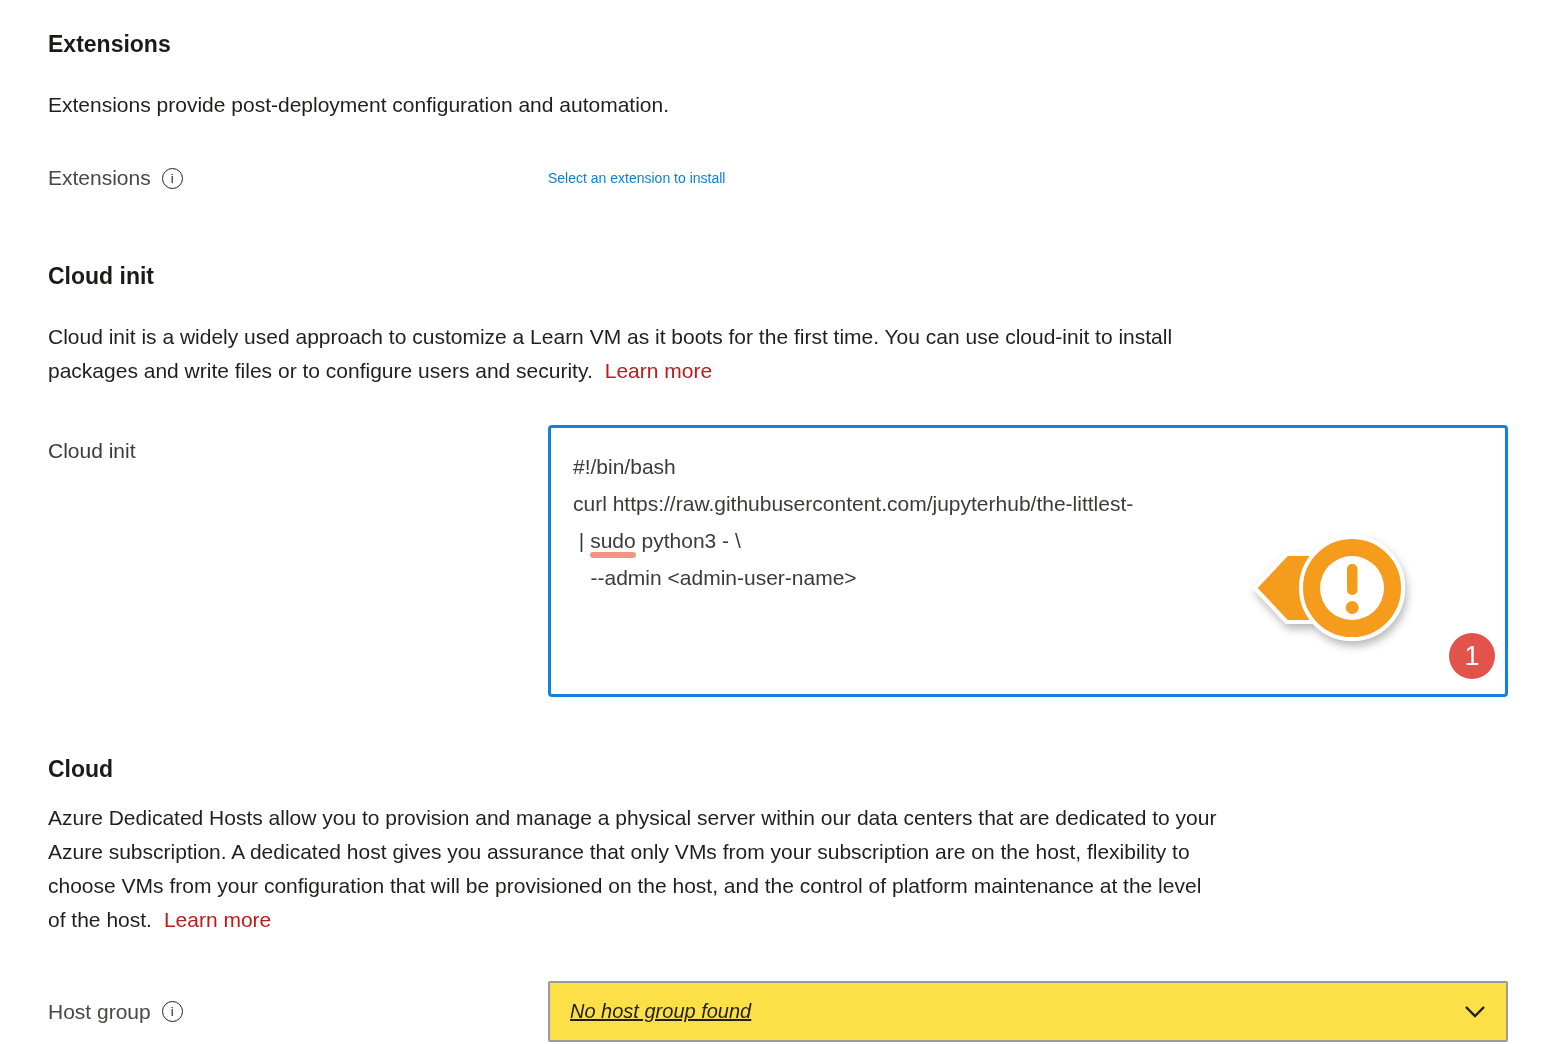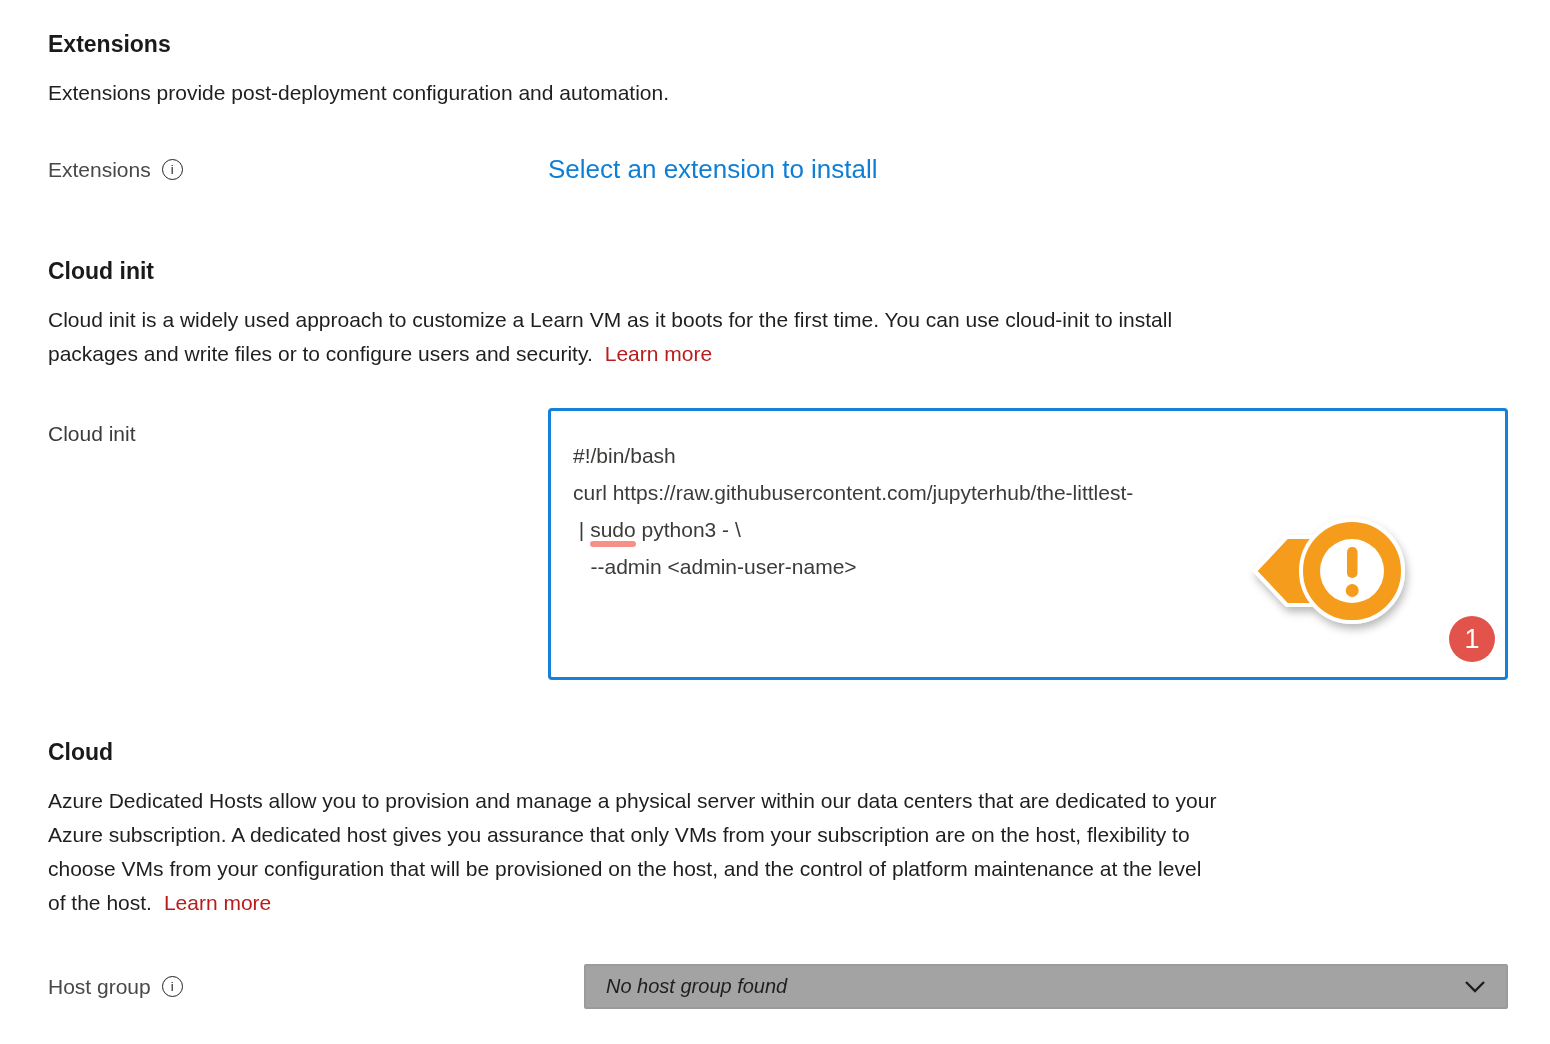--- a/index.html
+++ b/index.html
@@ -28,7 +28,7 @@
     color: #201f1e;
   }
   .desc-line { white-space: pre-wrap; }
-  .mt-desc1 { margin-top: 18px; }
+  .mt-desc1 { margin-top: 30px; }
   .learn-more {
     color: #b91c1c;
     margin-left: 12px;

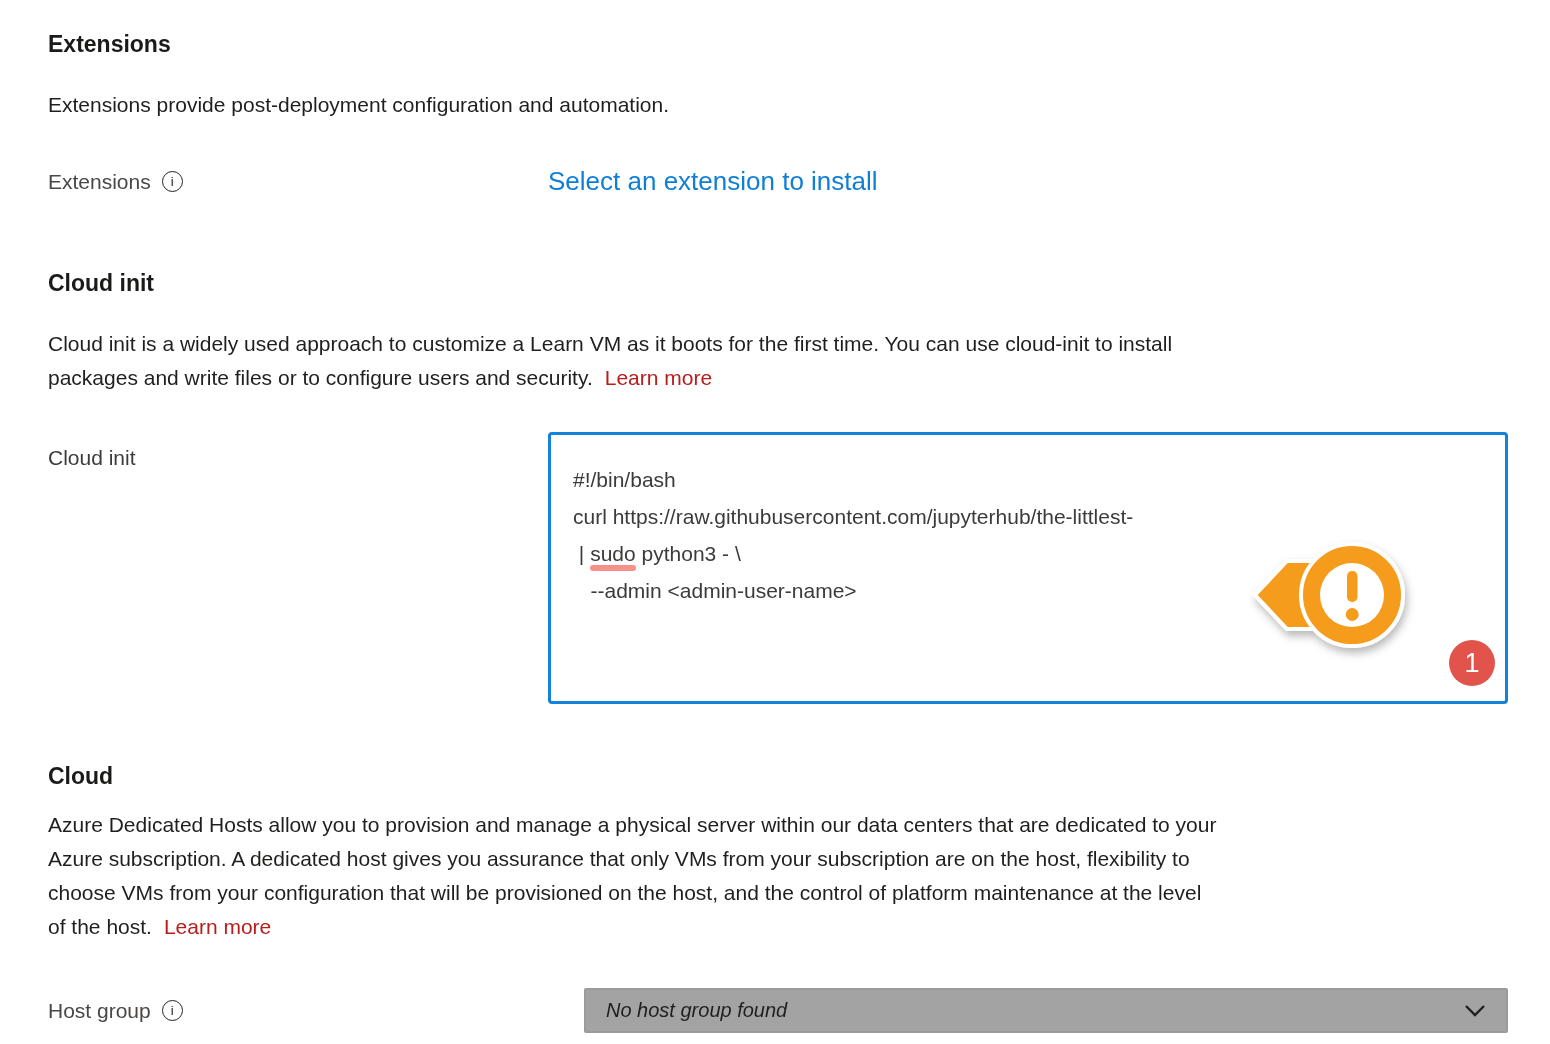--- a/index.html
+++ b/index.html
@@ -67,7 +67,7 @@
   }
   .link {
     color: #0f7fd6;
-    font-size: 26px;
+    font-size: 14px;
     cursor: pointer;
   }
   

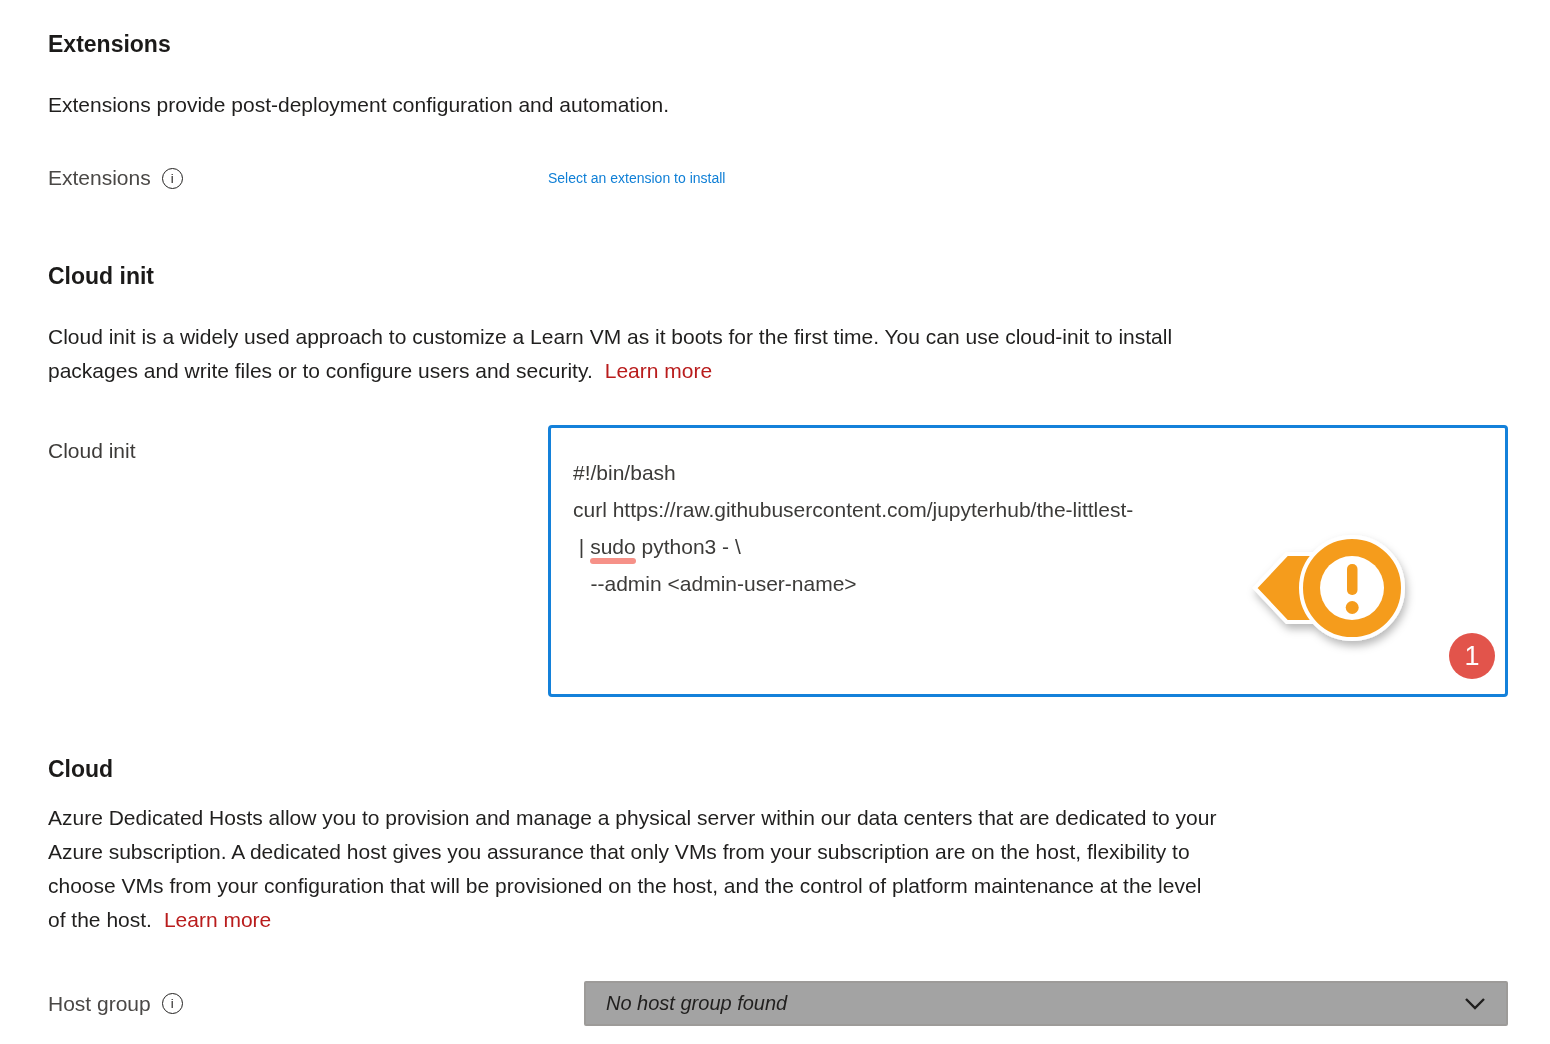--- a/index.html
+++ b/index.html
@@ -78,7 +78,7 @@
     box-sizing: border-box;
     border: 3px solid #1481da;
     border-radius: 4px;
-    padding: 26px 22px;
+    padding: 20px 22px;
     background: #ffffff;
   }
   .code-line {

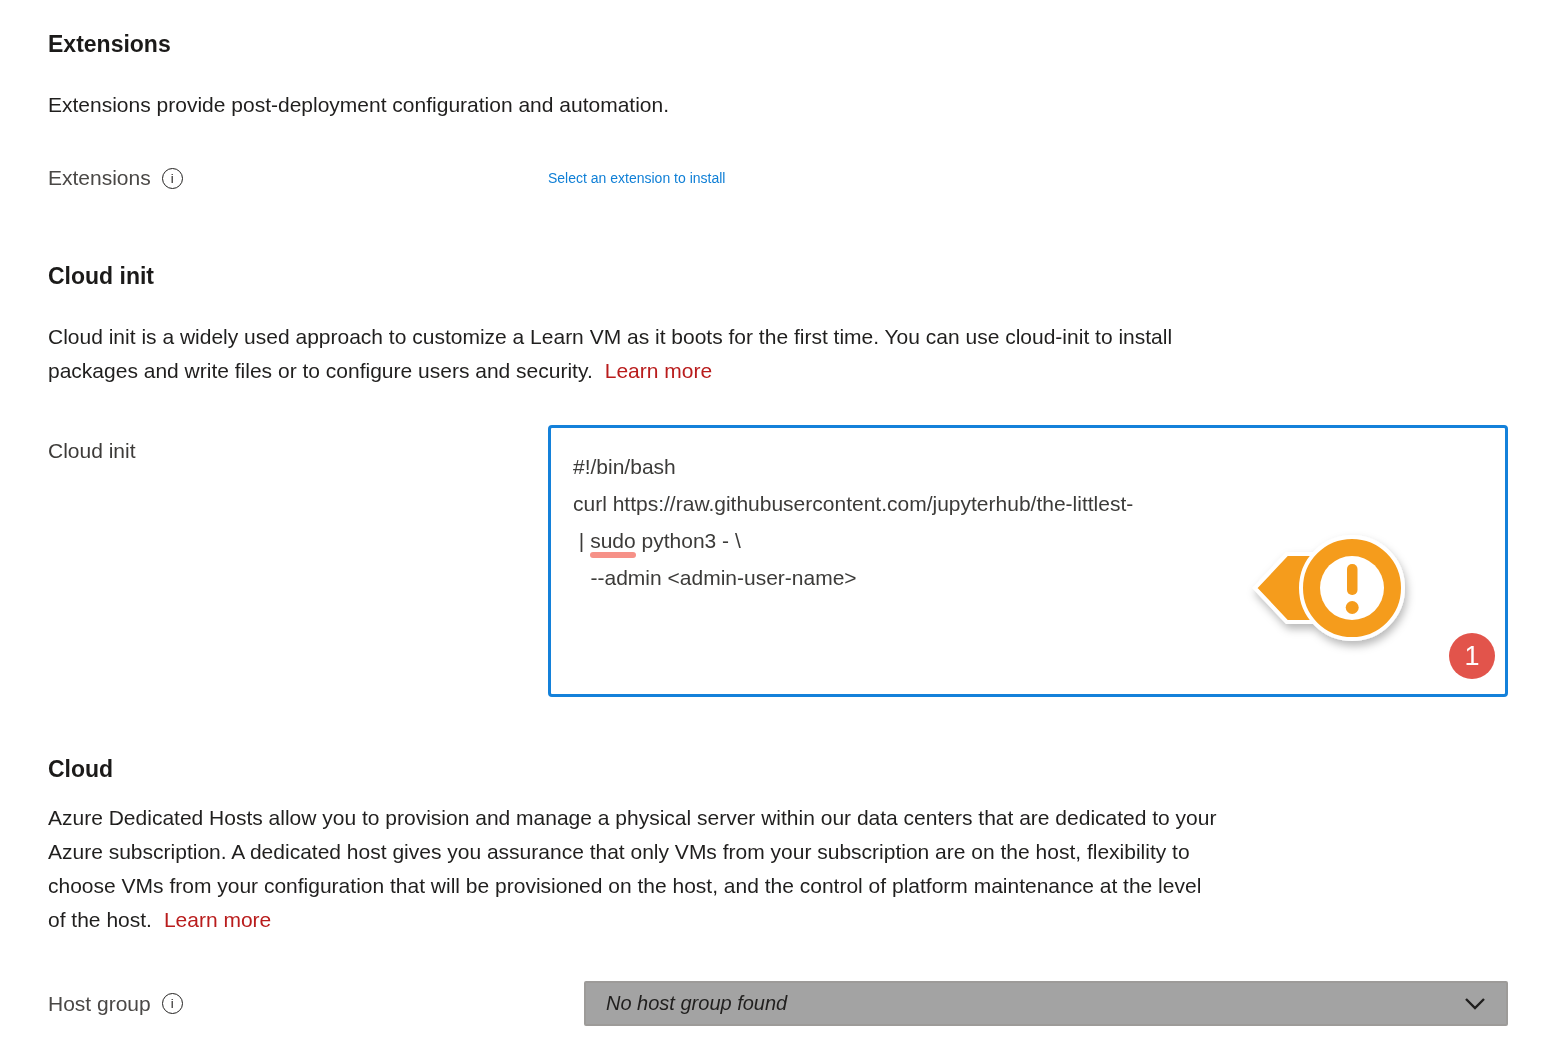--- a/index.html
+++ b/index.html
@@ -147,7 +147,7 @@
   .gap-desc-to-editor { margin-top: 37px; }
   .gap-editor-to-host { margin-top: 58px; }
   .gap-hostdesc { margin-top: 18px; }
-  .gap-desc-to-dropdown { margin-top: 44px; gap: 36px; }
+  .gap-desc-to-dropdown { margin-top: 44px; }
   .label-pad-top { padding-top: 14px; }
 </style>
 </head>

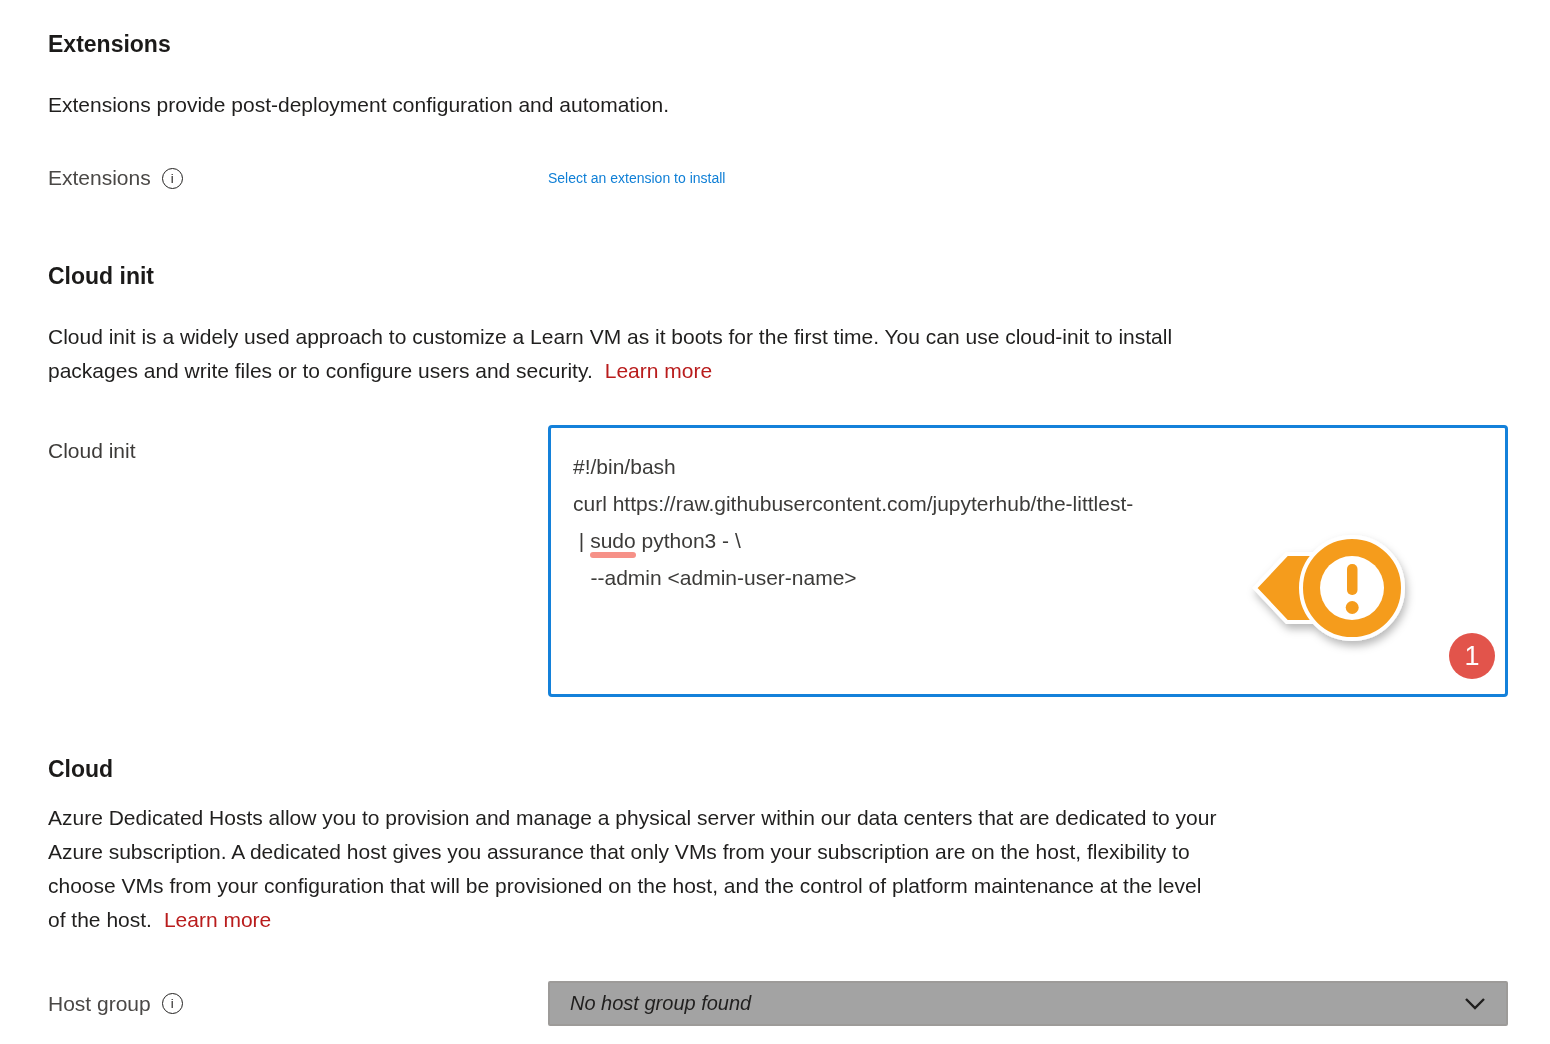--- a/index.html
+++ b/index.html
@@ -121,15 +121,16 @@
   
   .dropdown {
     width: 965px;
-    height: 45px;
+    height: 61px;
     box-sizing: border-box;
     border: 2px solid #9d9b99;
     border-radius: 2px;
     display: flex;
     align-items: center;
     padding: 0 20px;
-    background: #a3a3a3;
+    background: #fde047;
     cursor: pointer;
+    text-decoration: underline;
   }
   .dropdown-value {
     font-size: 20px;

